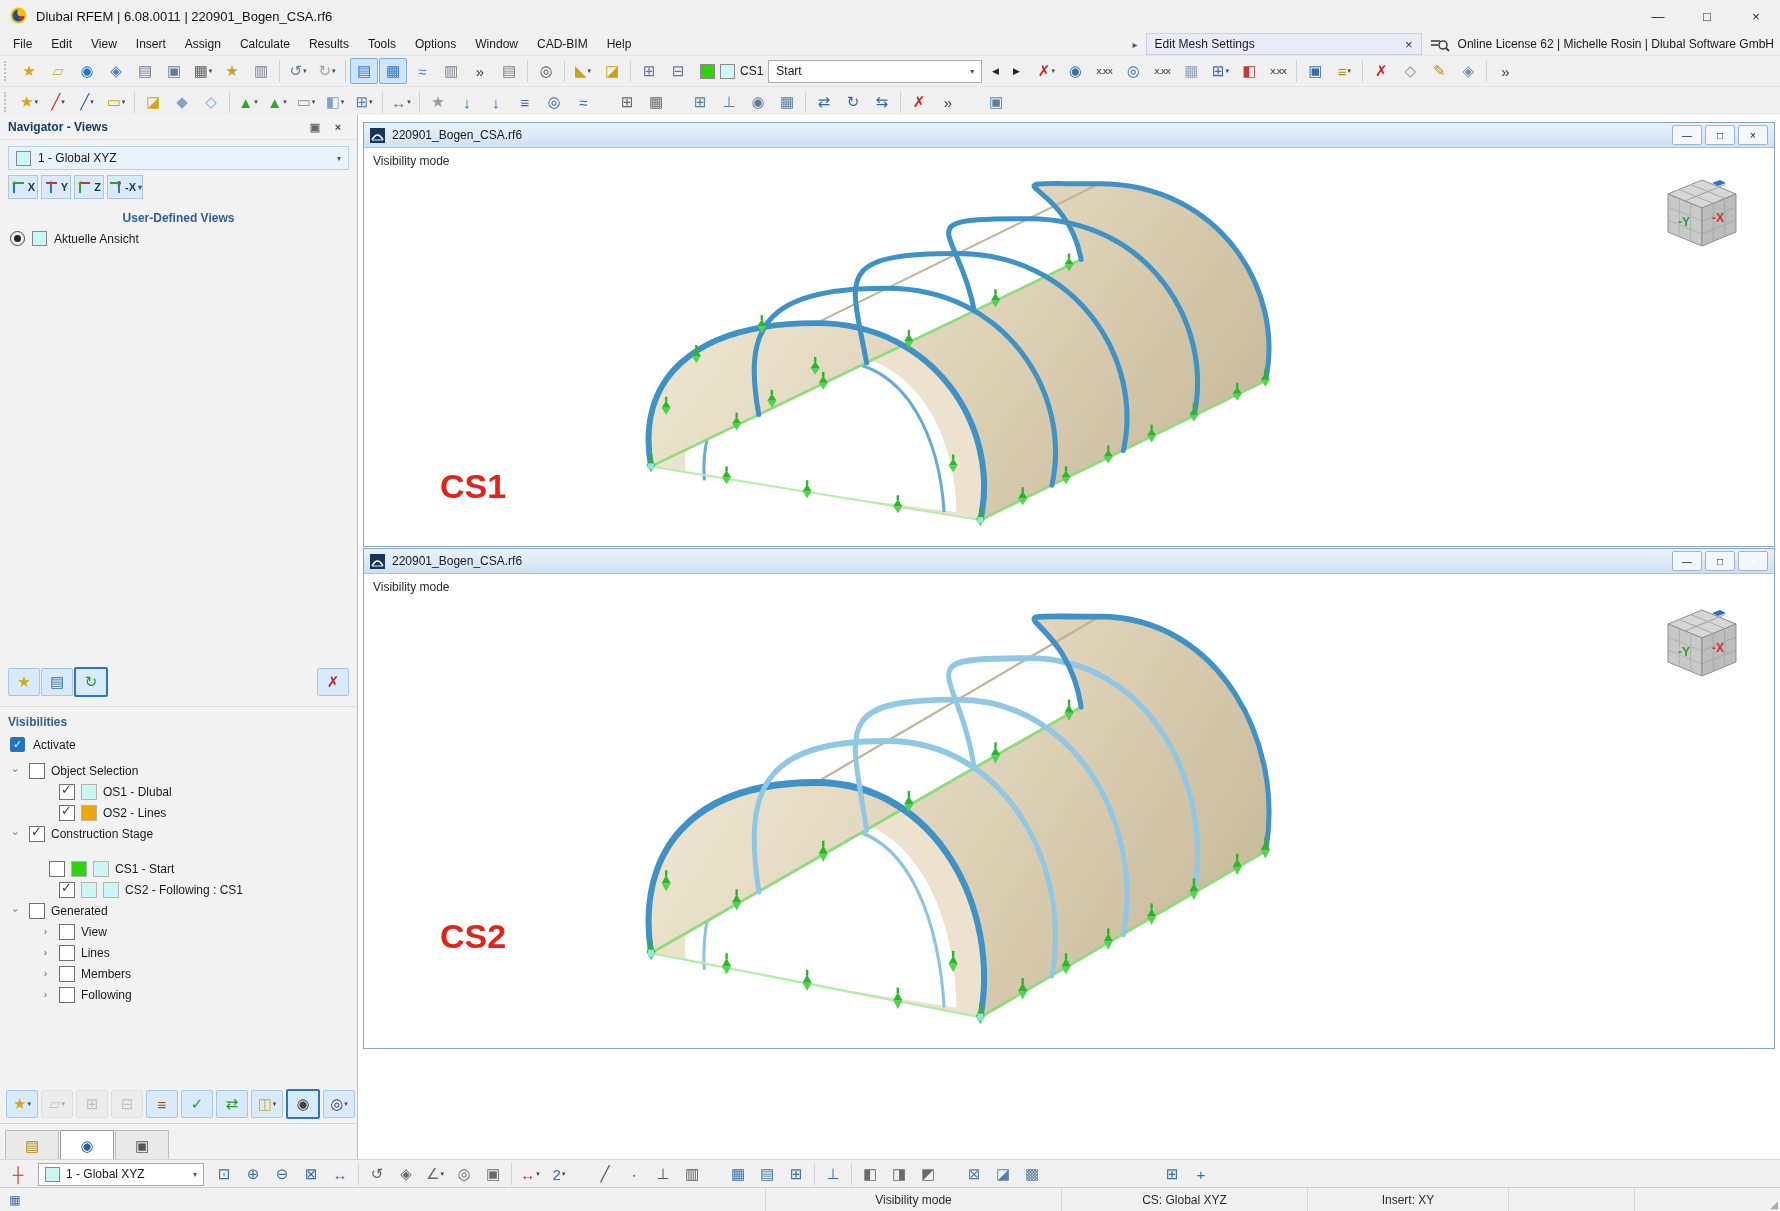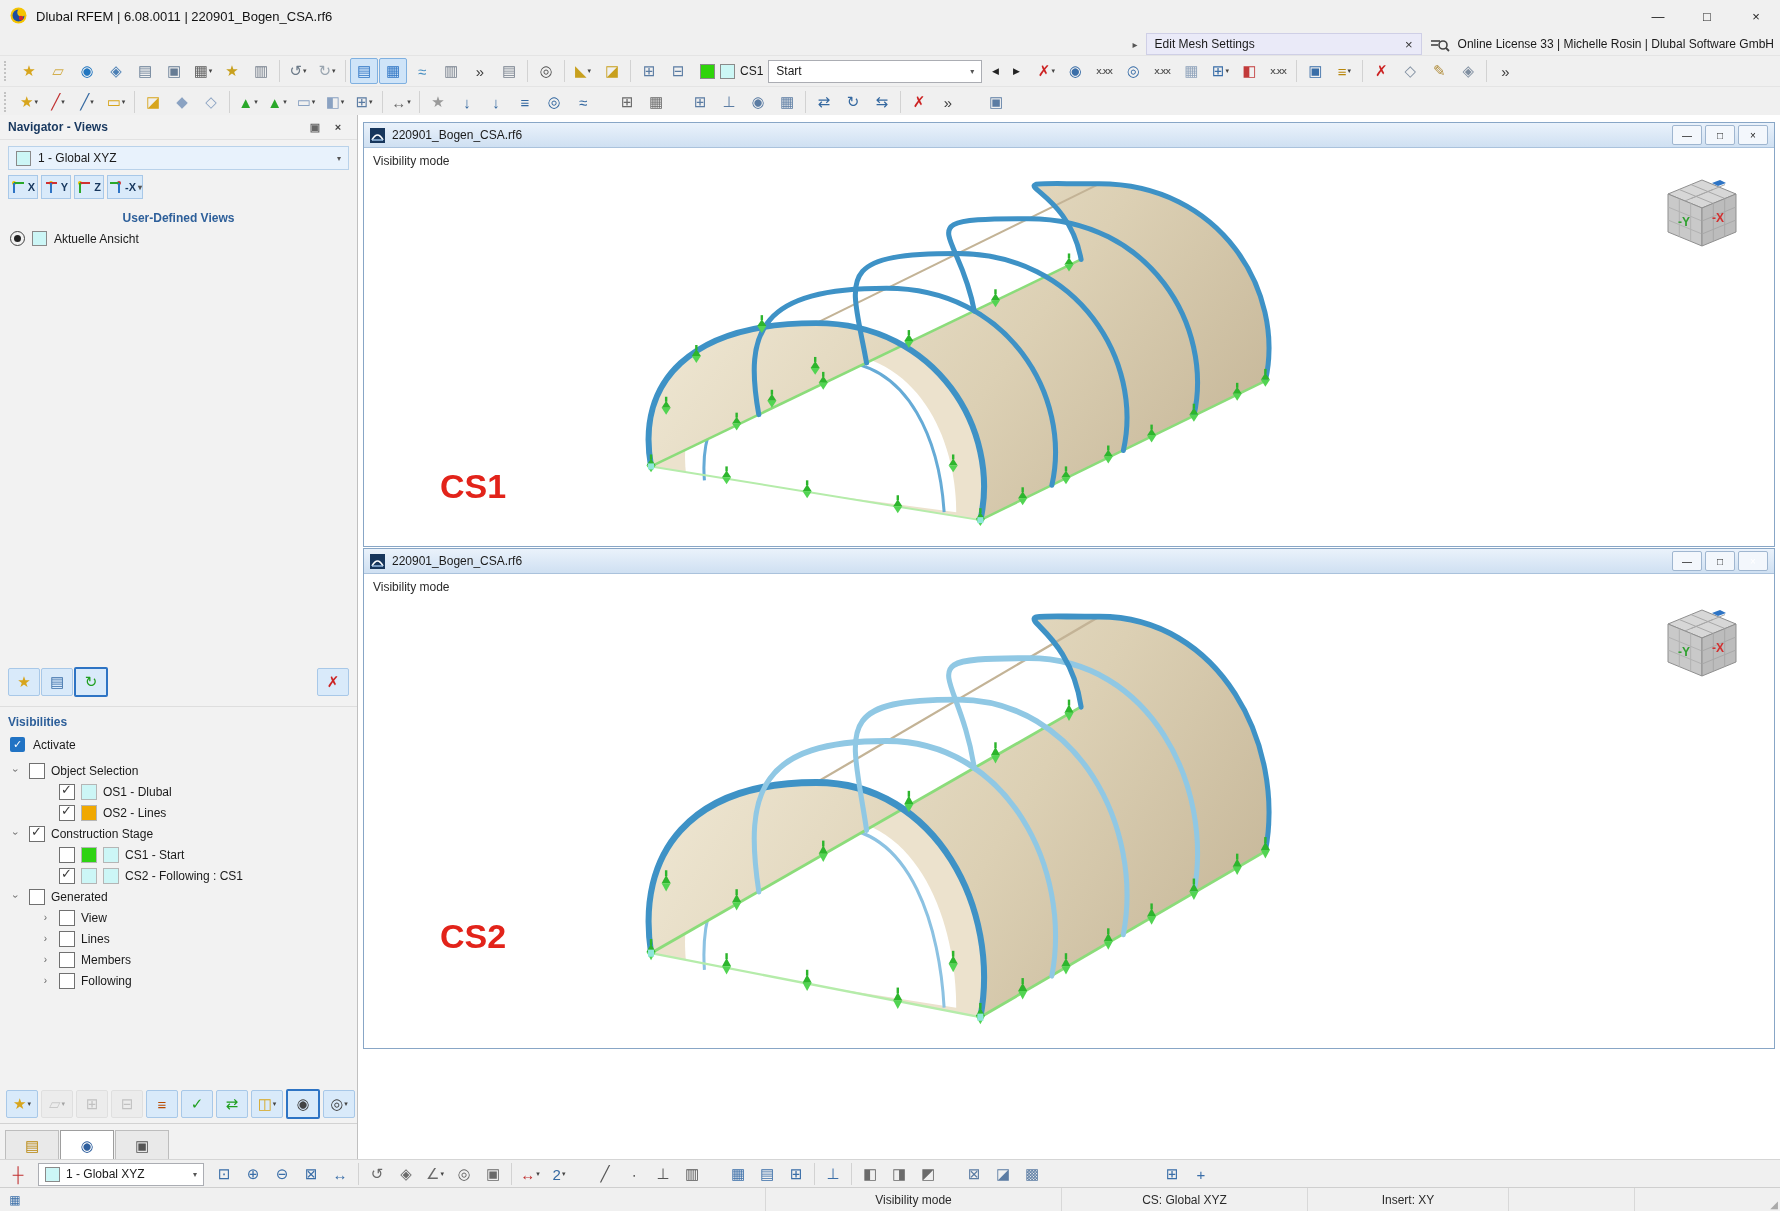--- a/index.html
+++ b/index.html
@@ -153,6 +153,20 @@
   </div>
 
   <div class="menubar">
+    <div class="ticons">
+        <span class="mitem">File</span>
+        <span class="mitem">Edit</span>
+        <span class="mitem">View</span>
+        <span class="mitem">Insert</span>
+        <span class="mitem">Assign</span>
+        <span class="mitem">Calculate</span>
+        <span class="mitem">Results</span>
+        <span class="mitem">Tools</span>
+        <span class="mitem">Options</span>
+        <span class="mitem">Window</span>
+        <span class="mitem">CAD-BIM</span>
+        <span class="mitem">Help</span>
+      </div>
     <div class="mb-right">
       <span class="task-arrow">▸</span>
       <div class="taskchip">

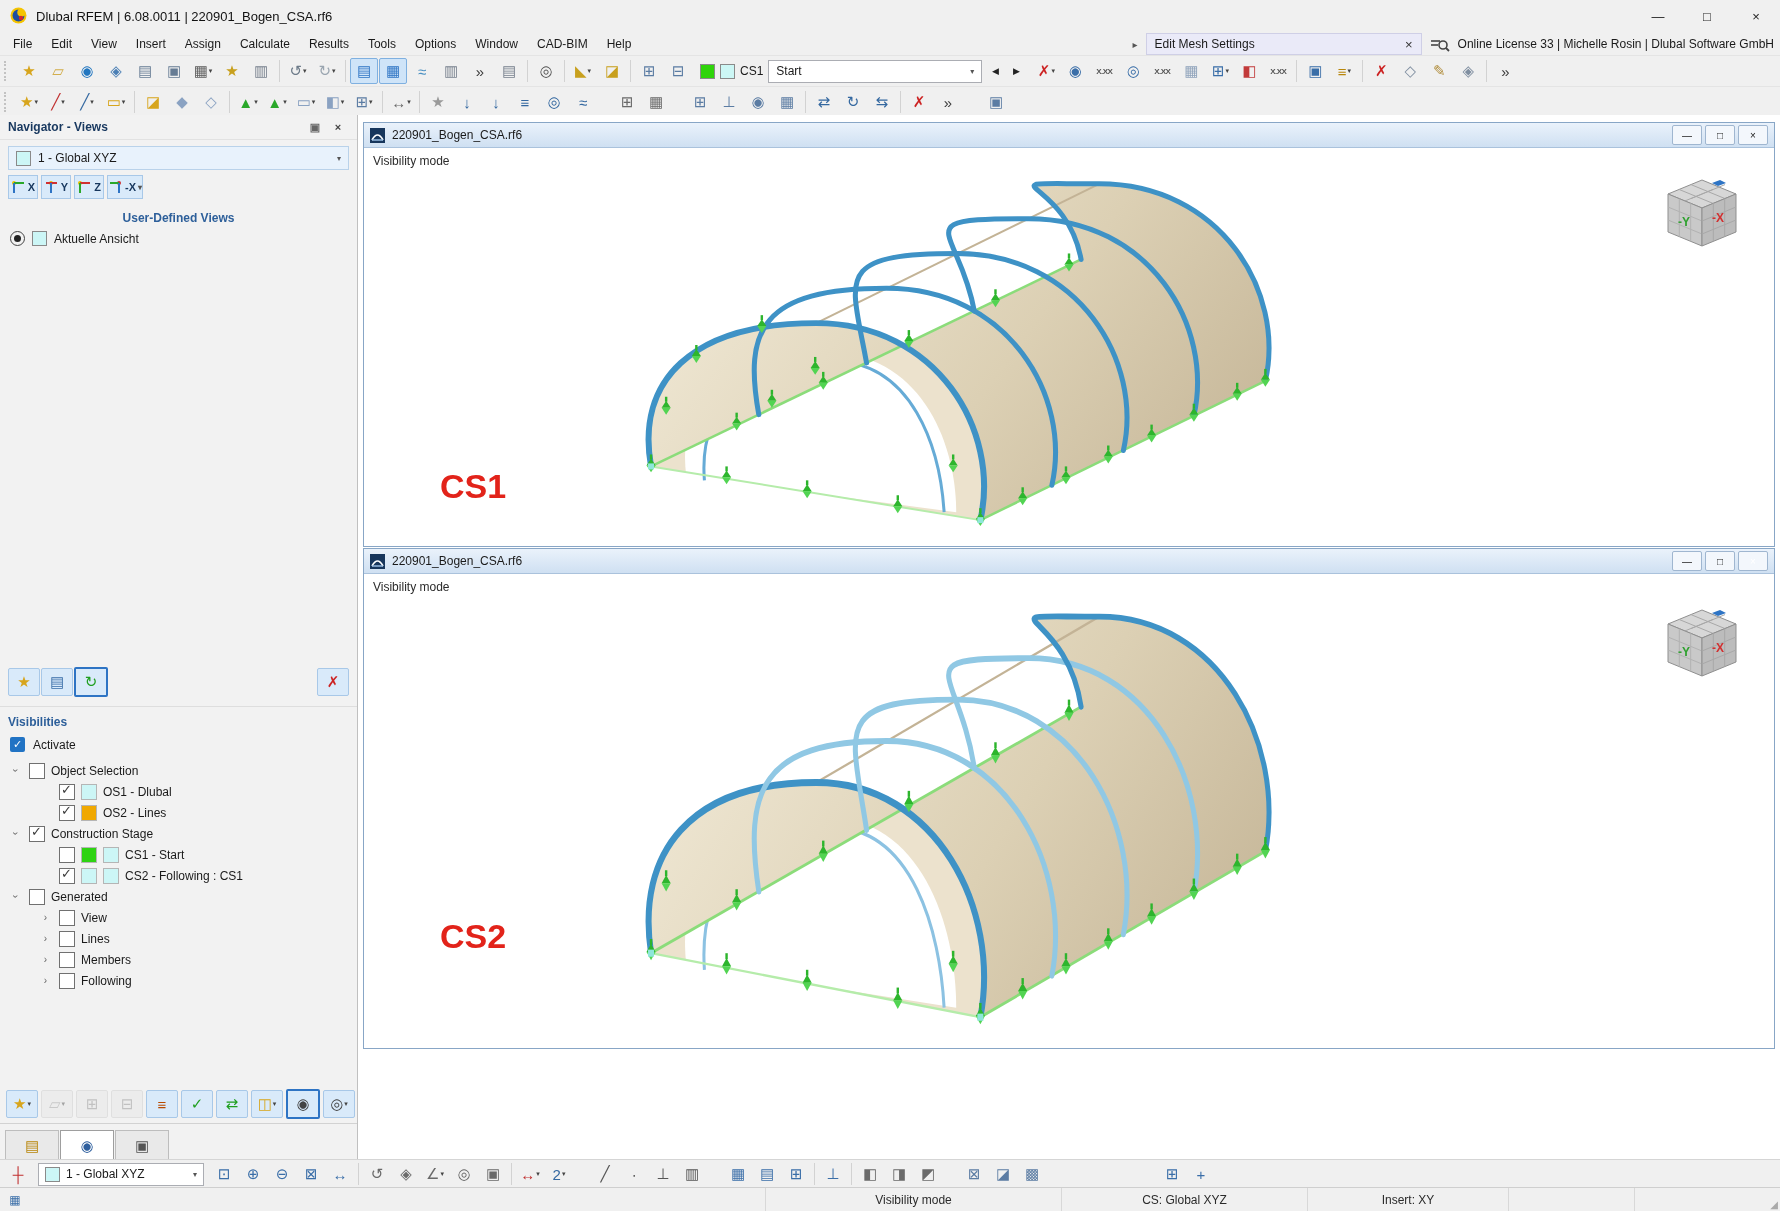--- a/index.html
+++ b/index.html
@@ -181,7 +181,7 @@
             <line x1="16" y1="11" x2="19" y2="14" stroke="#444" stroke-width="1.8"></line>
           </svg>
       </span>
-      <span class="license">Online License 33 | Michelle Rosin | Dlubal Software GmbH</span>
+      <span class="license">Online License 62 | Michelle Rosin | Dlubal Software GmbH</span>
     </div>
   </div>
 

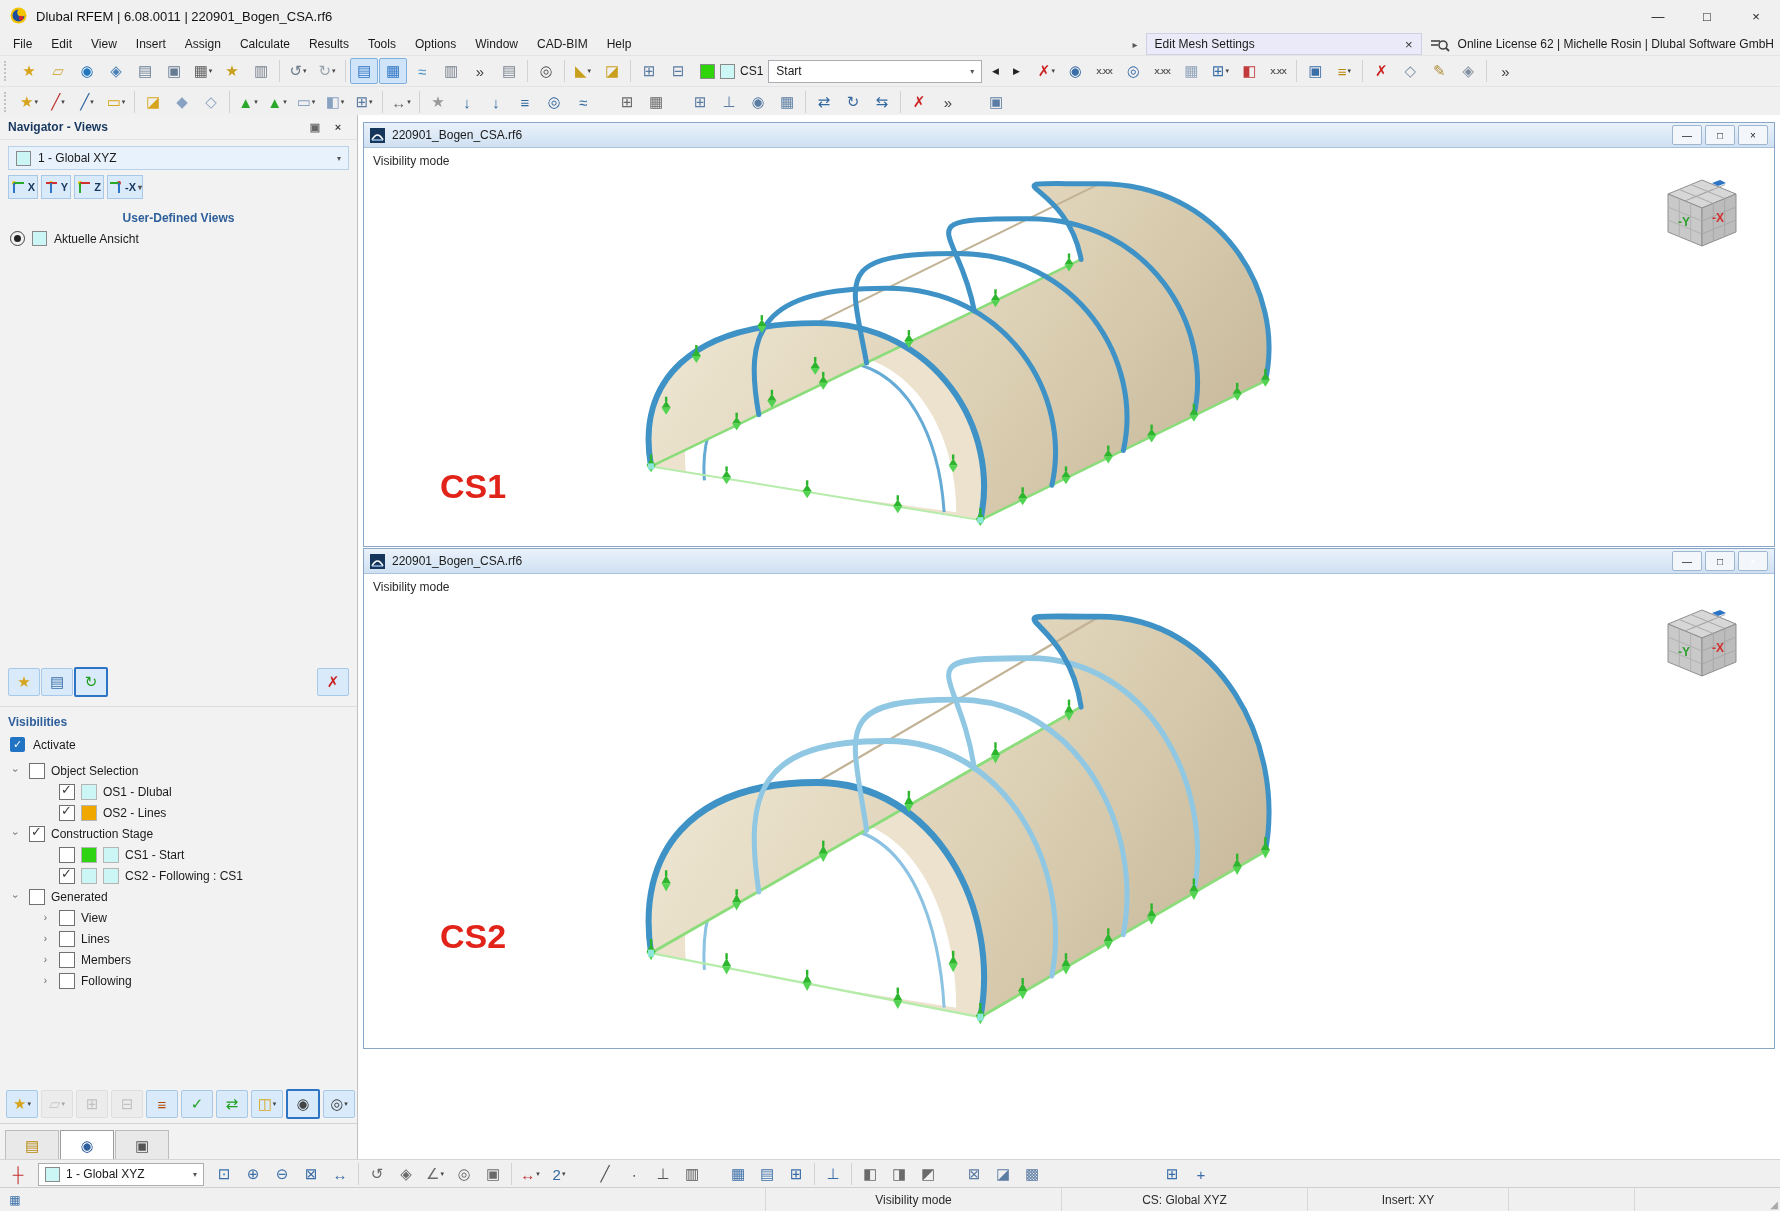--- a/index.html
+++ b/index.html
@@ -560,7 +560,7 @@
               <span class="cb on"></span>
               <span>Construction Stage</span>
             </div>
-            <div class="trow" style="padding-left: 38px;">
+            <div class="trow" style="padding-left: 28px; margin-top: 14px;">
               <span class="texp"></span>
               <span class="cb"></span>
               <span class="tsw" style="background: rgb(46, 211, 18);"></span>

